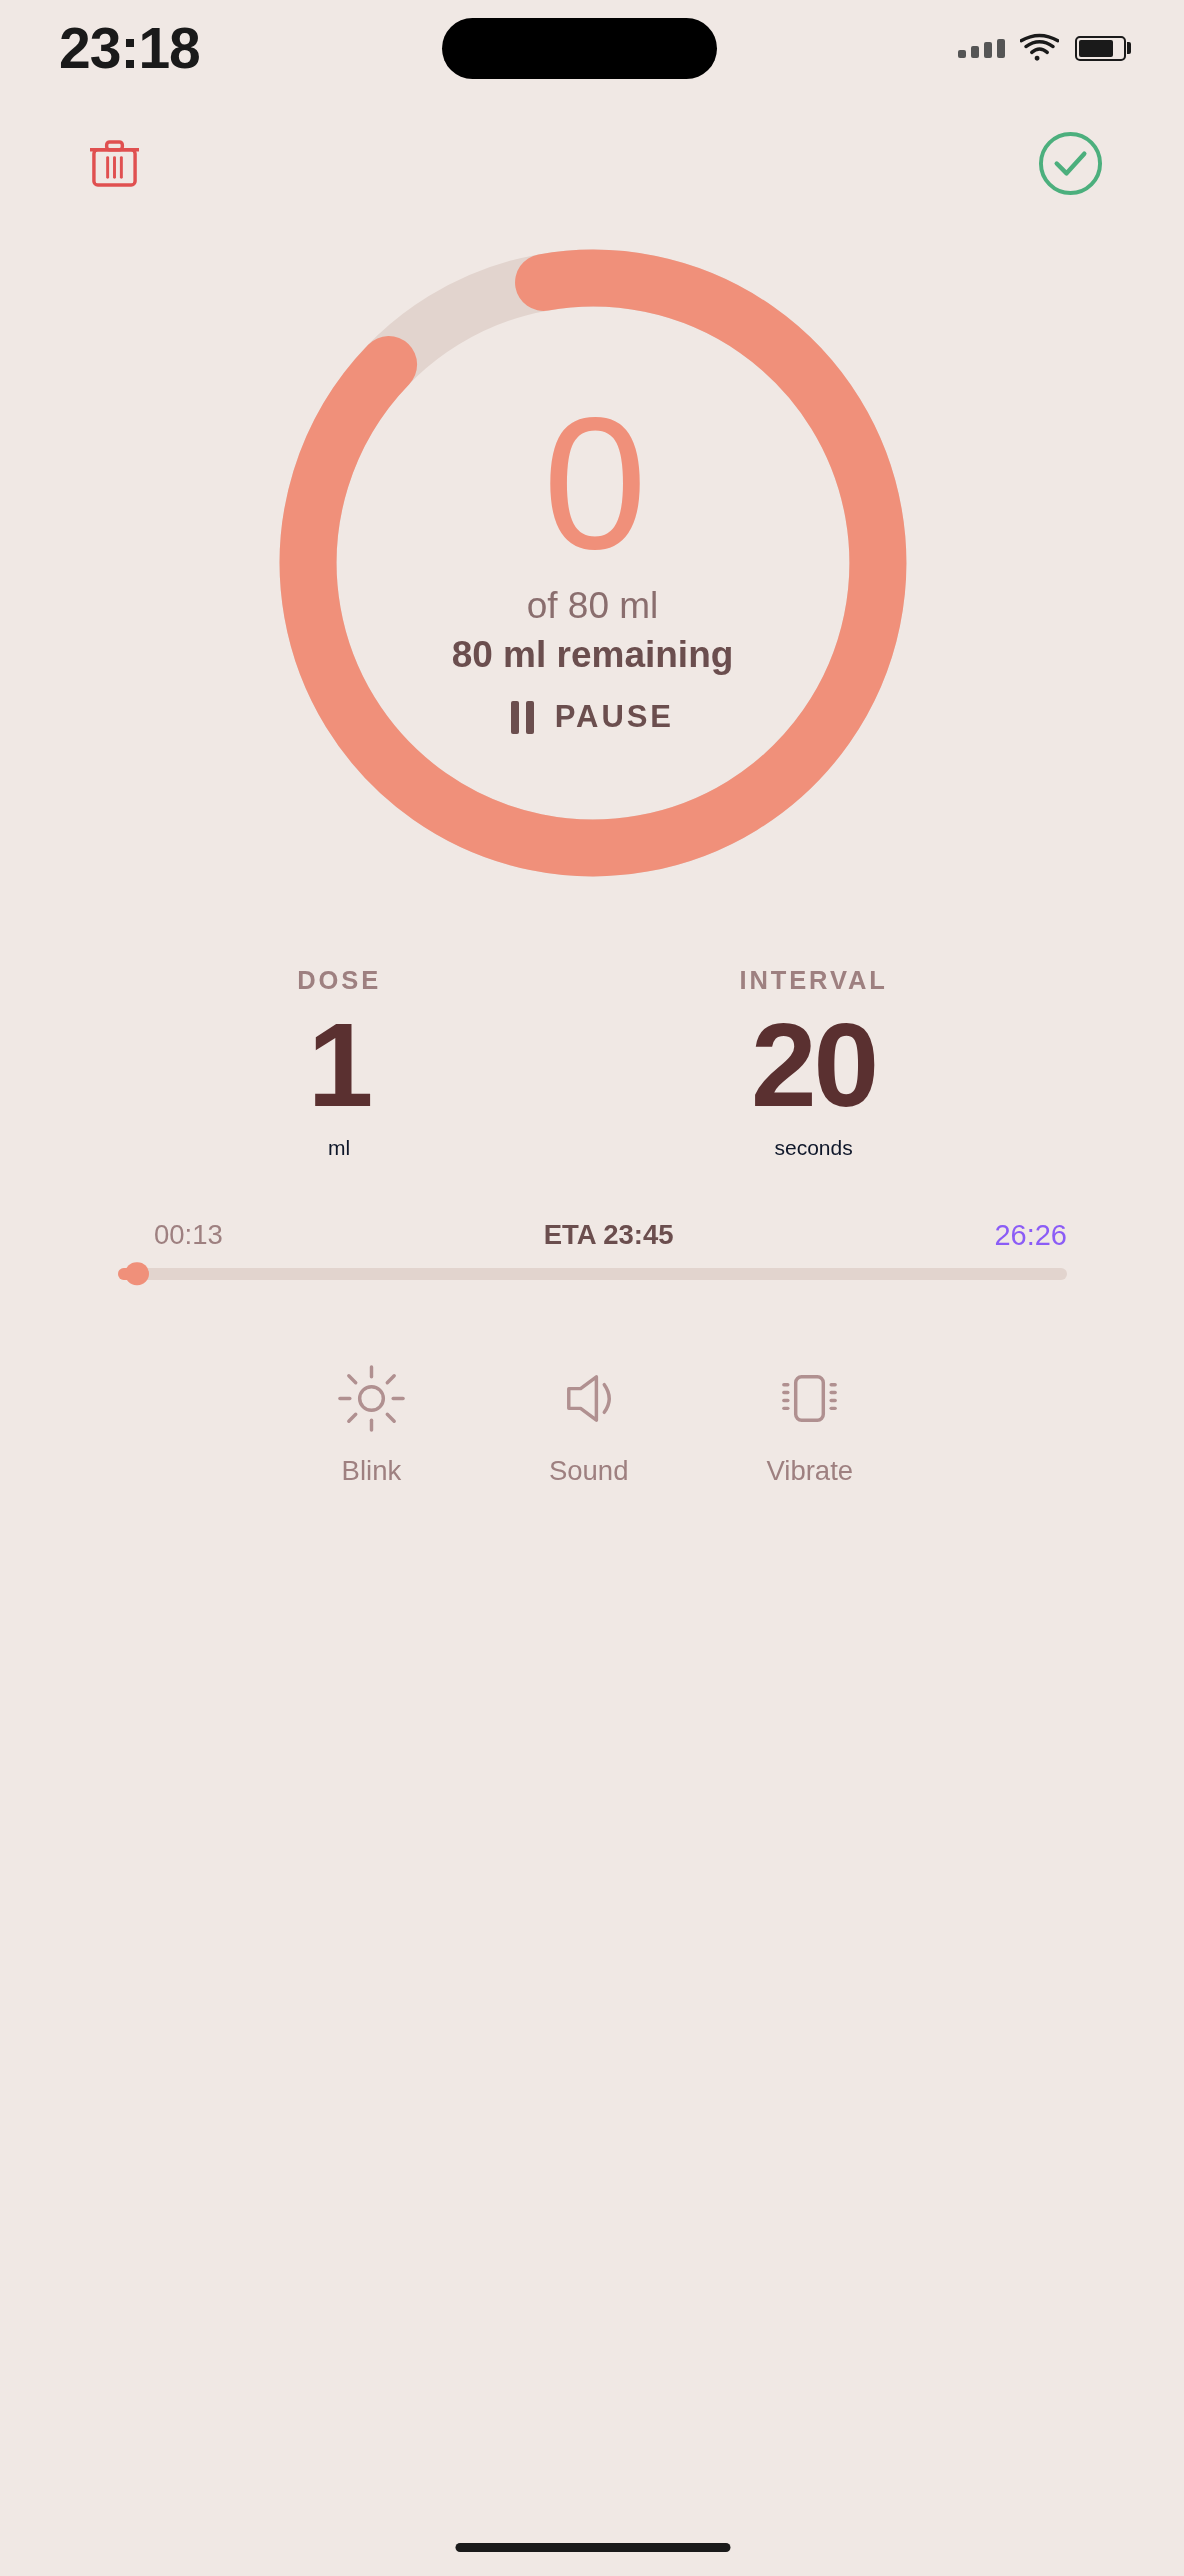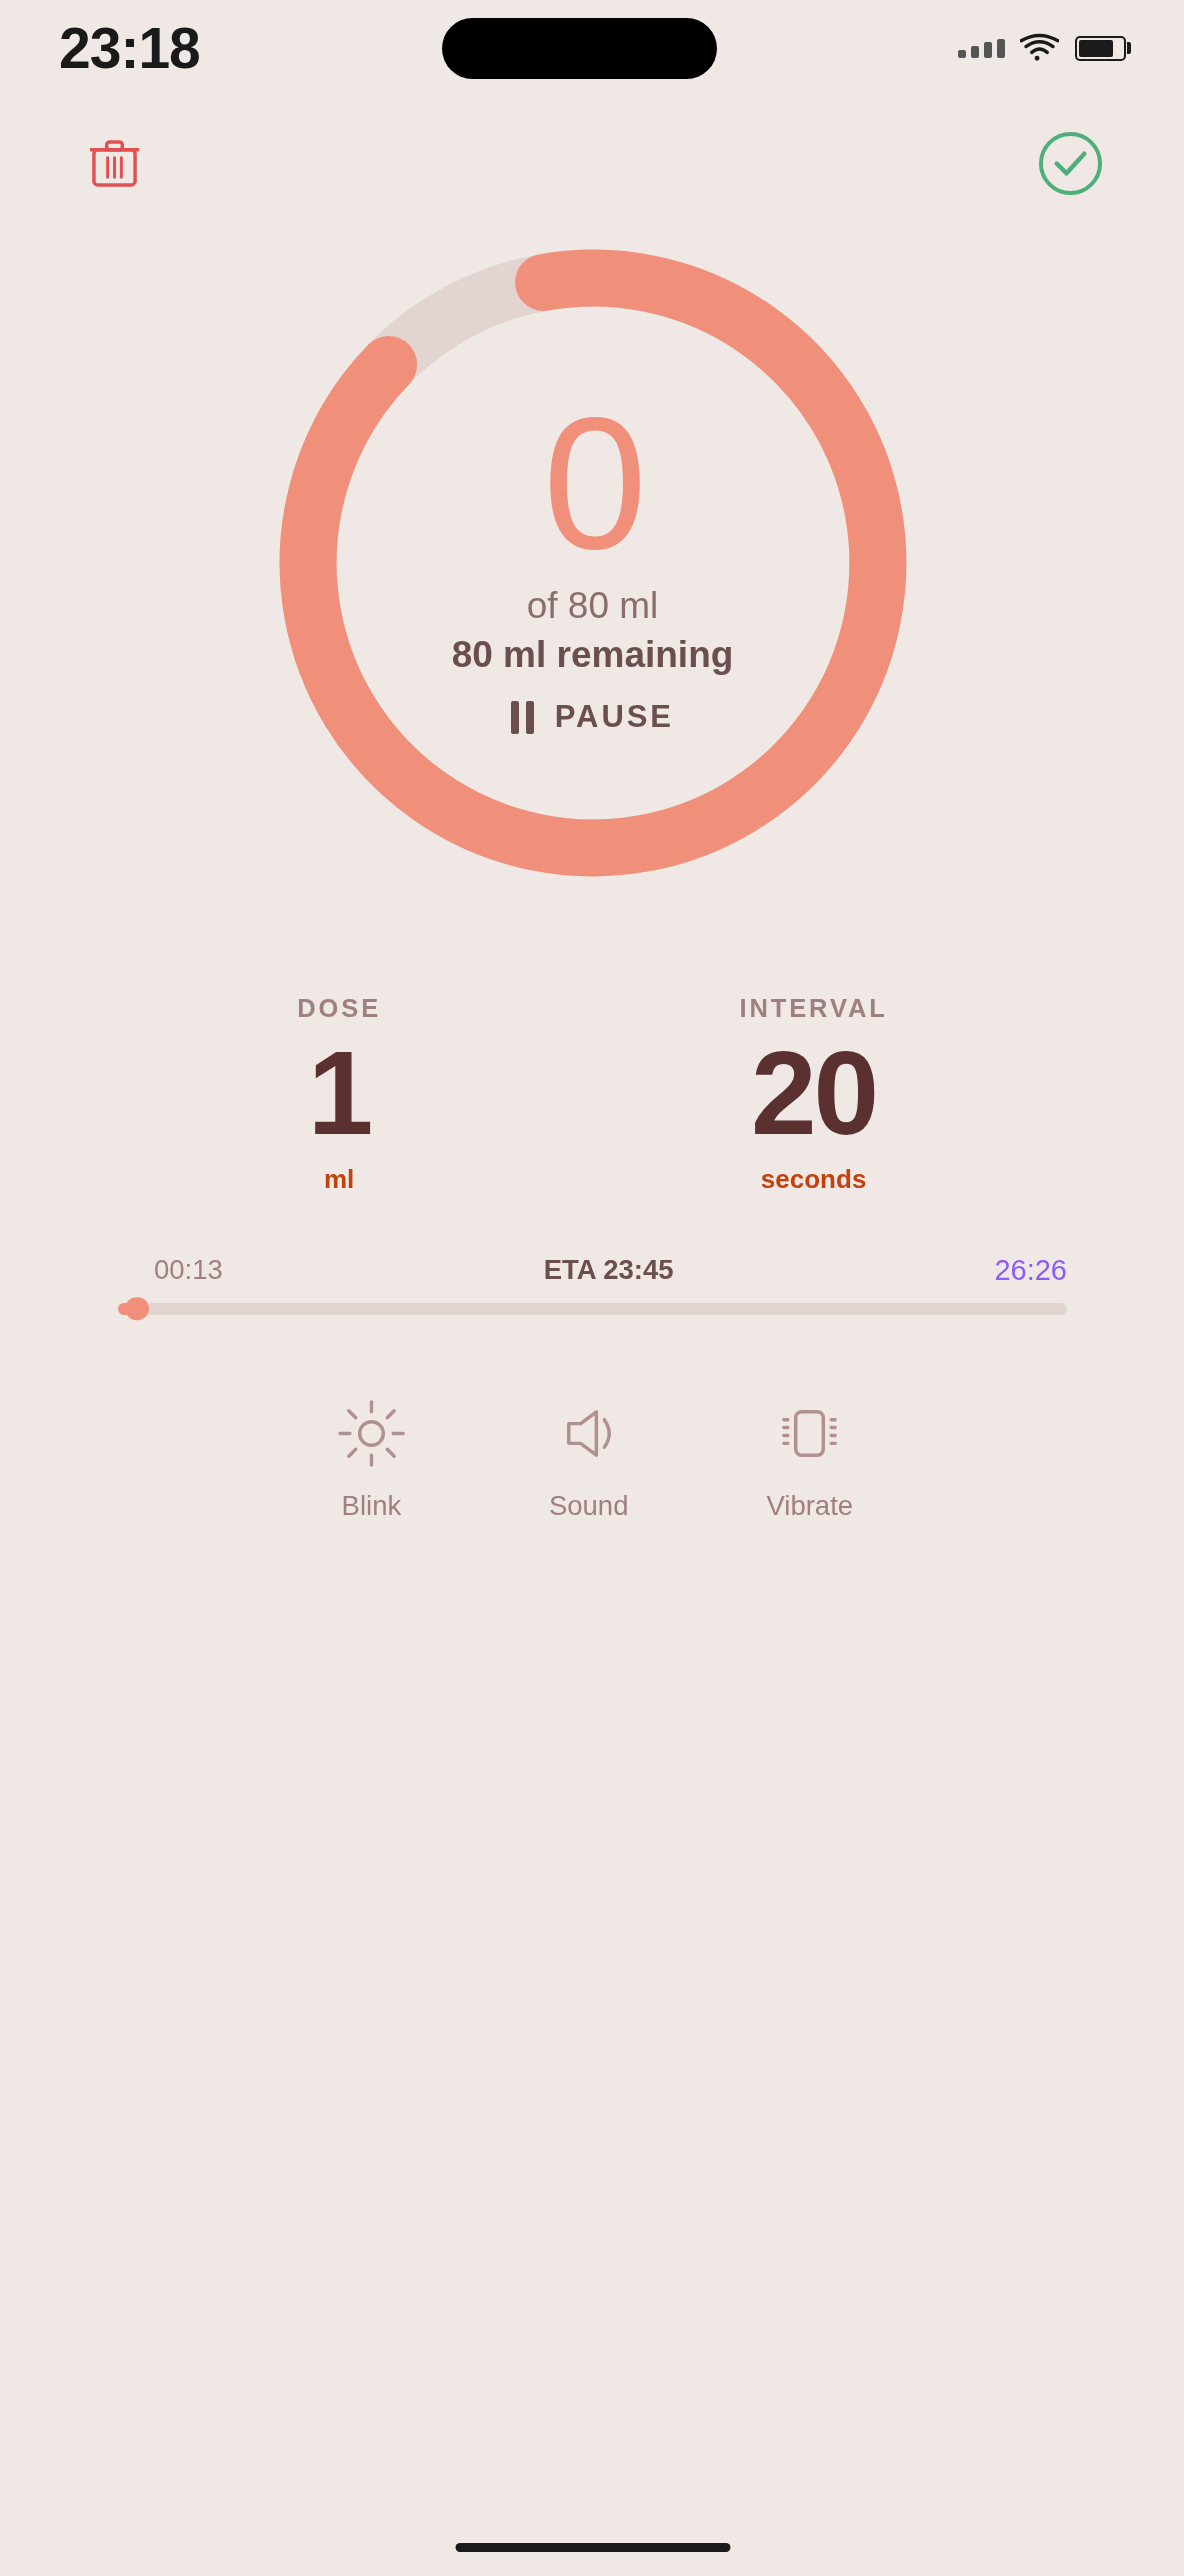--- a/index.html
+++ b/index.html
@@ -209,7 +209,7 @@
       display: flex;
       justify-content: space-around;
       align-items: flex-start;
-      margin-top: 97px;
+      margin-top: 69px;
       padding: 0 59px;
     }
 

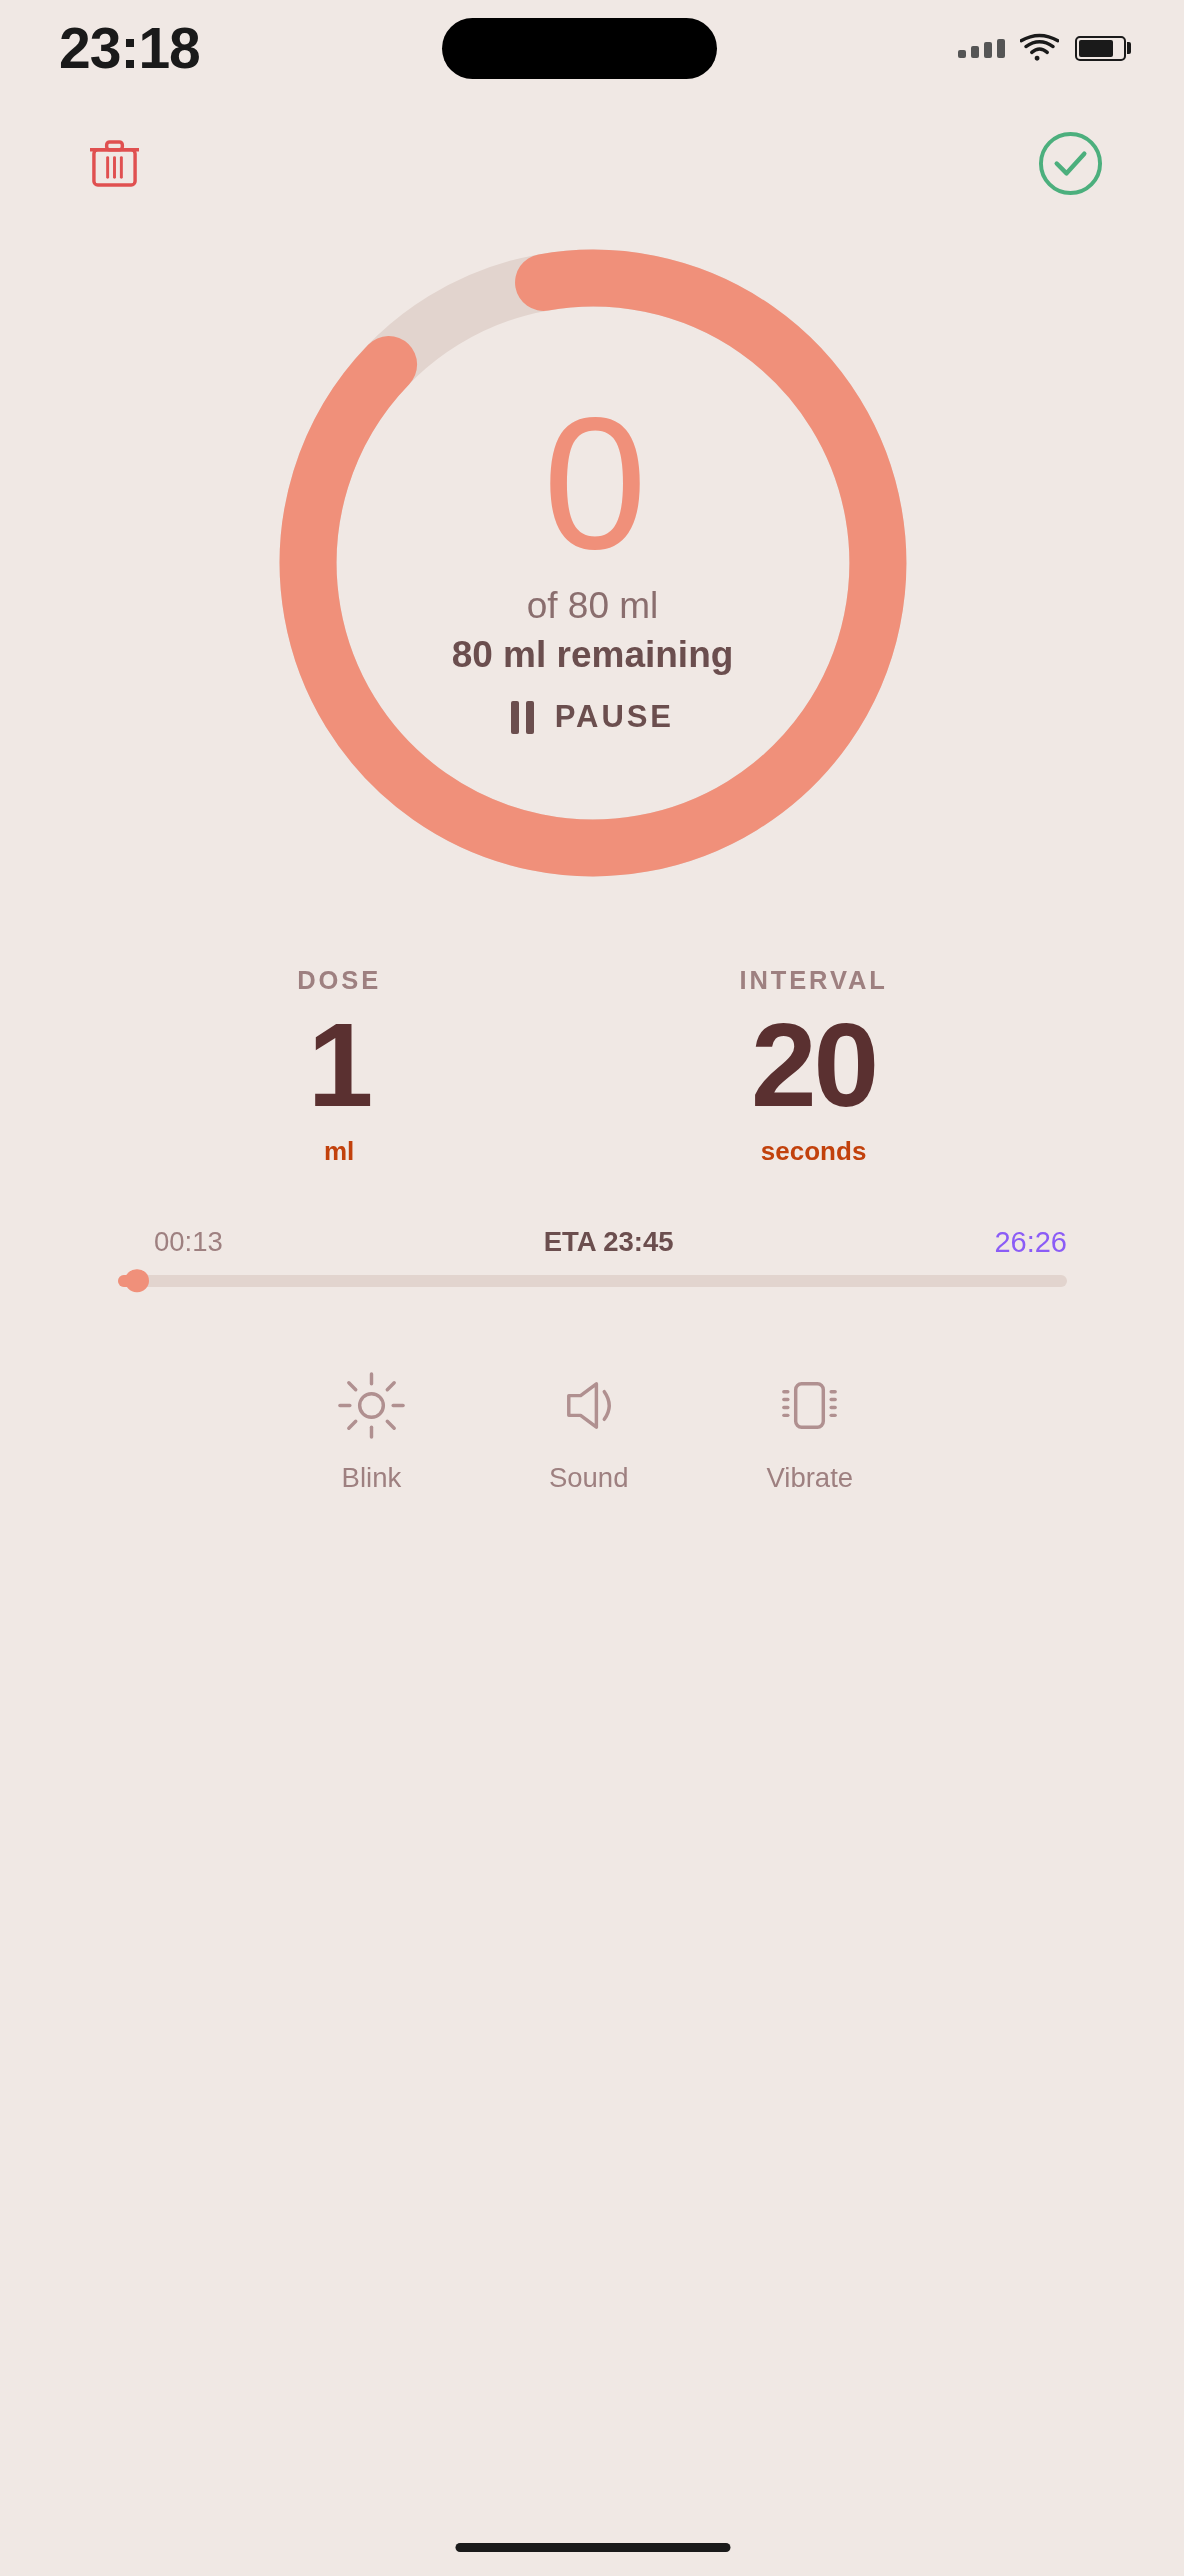--- a/index.html
+++ b/index.html
@@ -236,9 +236,9 @@
     }
 
     .stat-unit {
-      font-size: 26px;
-      color: #c2410c;
-      font-weight: 700;
+      font-size: 21px;
+      color: #0f172a;
+      font-weight: 400;
     }
 
     

